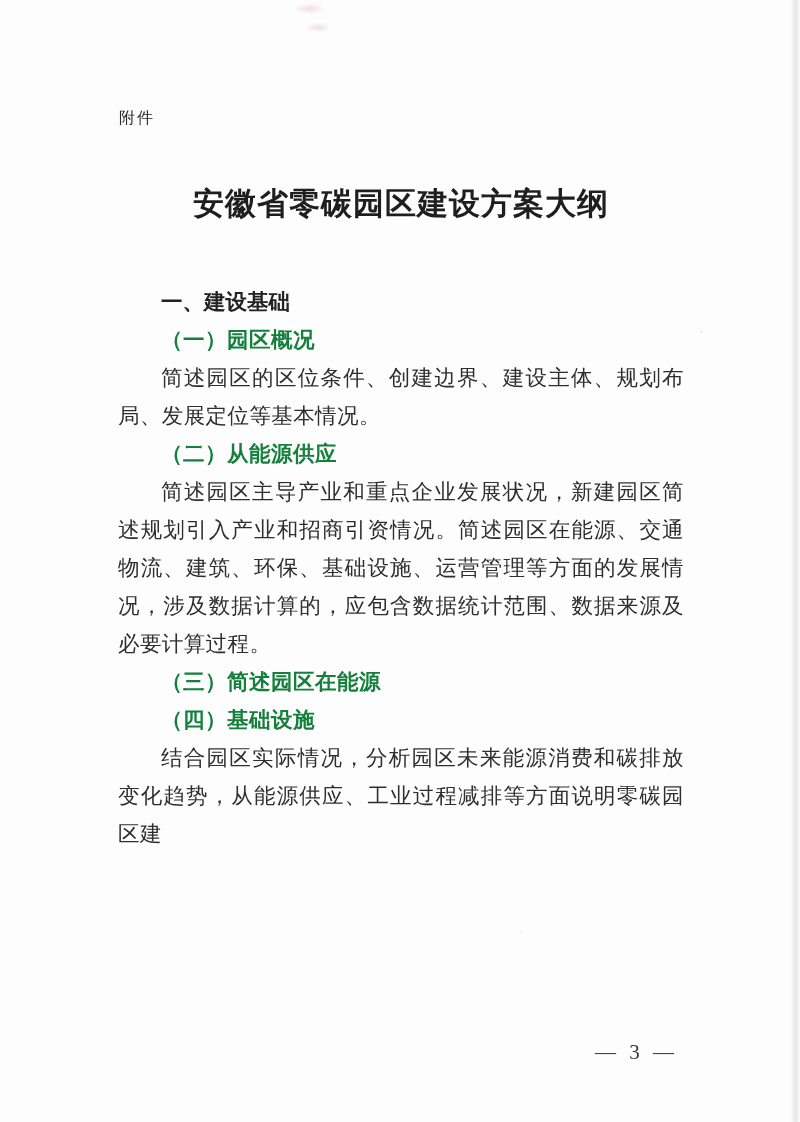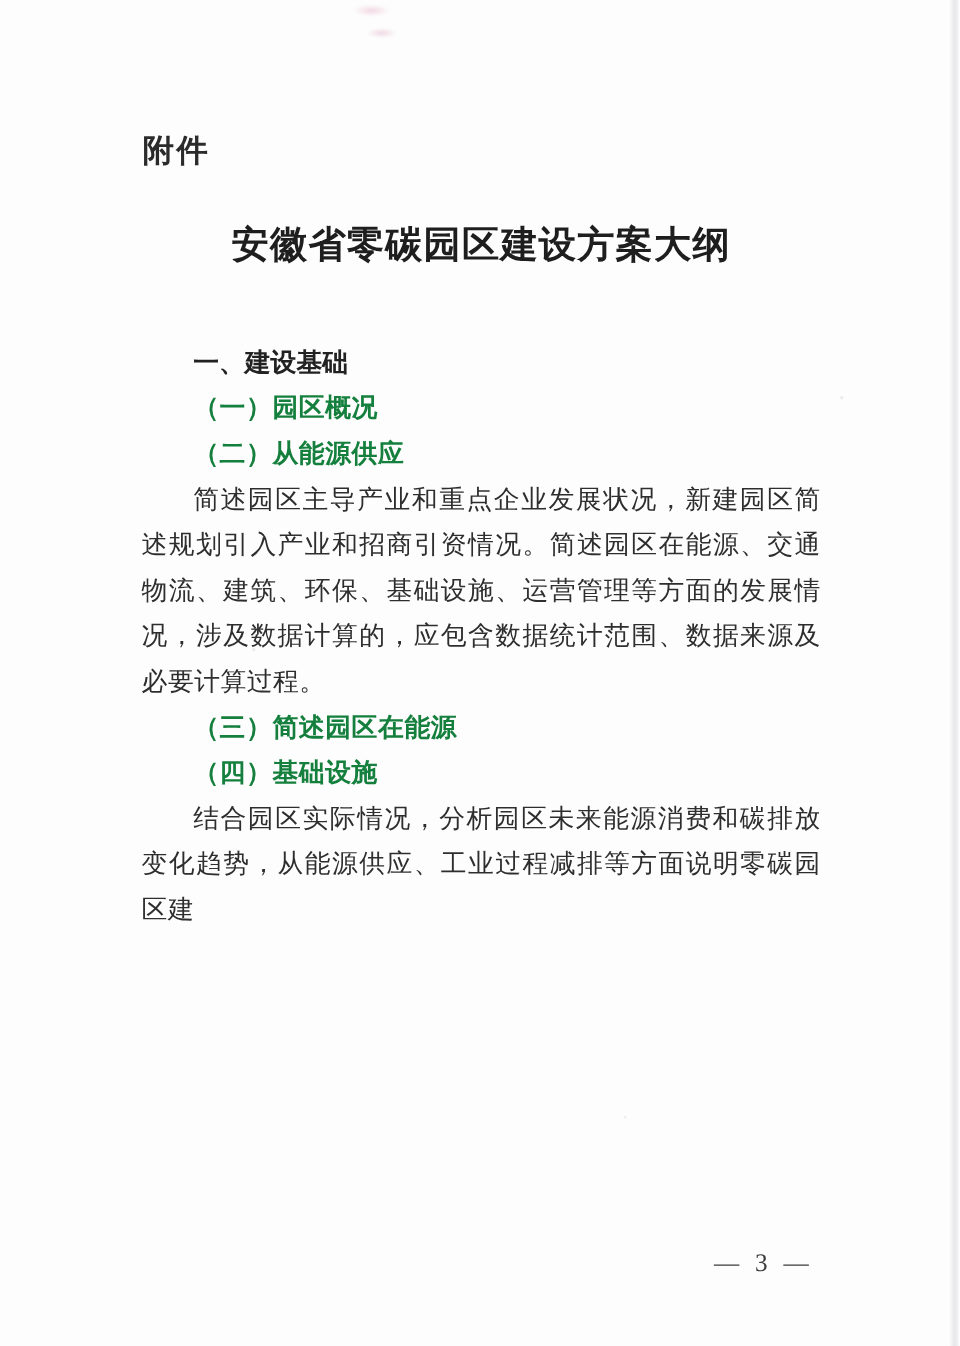--- a/index.html
+++ b/index.html
@@ -44,8 +44,8 @@
     left: 119px;
     top: 108px;
     font-family: "Liberation Sans", sans-serif;
-    font-weight: bold;
-    font-size: 26px;
+    font-weight: normal;
+    font-size: 16px;
     letter-spacing: 2px;
     color: #2b2b2b;
   }

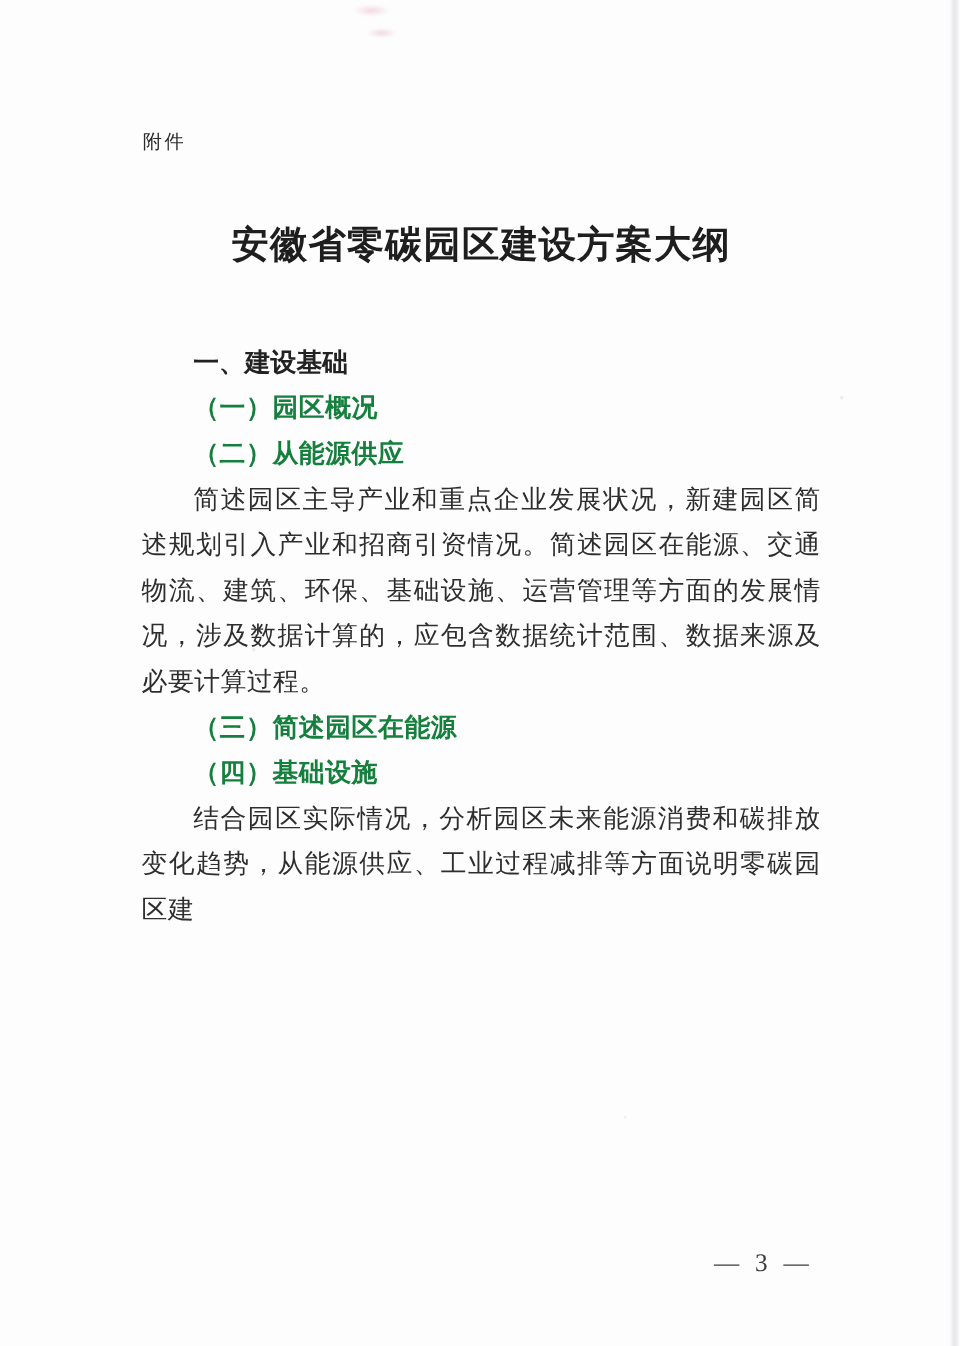--- a/index.html
+++ b/index.html
@@ -115,6 +115,7 @@
   <div class="content">
     <div class="h1">一、建设基础</div>
     <div class="h2">（一）园区概况</div>
+    <div class="p">简述园区的区位条件、创建边界、建设主体、规划布局、发展定位等基本情况。</div>
     <div class="h2">（二）从能源供应</div>
     <div class="p">简述园区主导产业和重点企业发展状况，新建园区简述规划引入产业和招商引资情况。简述园区在能源、交通物流、建筑、环保、基础设施、运营管理等方面的发展情况，涉及数据计算的，应包含数据统计范围、数据来源及必要计算过程。</div>
     <div class="h2">（三）简述园区在能源</div>

